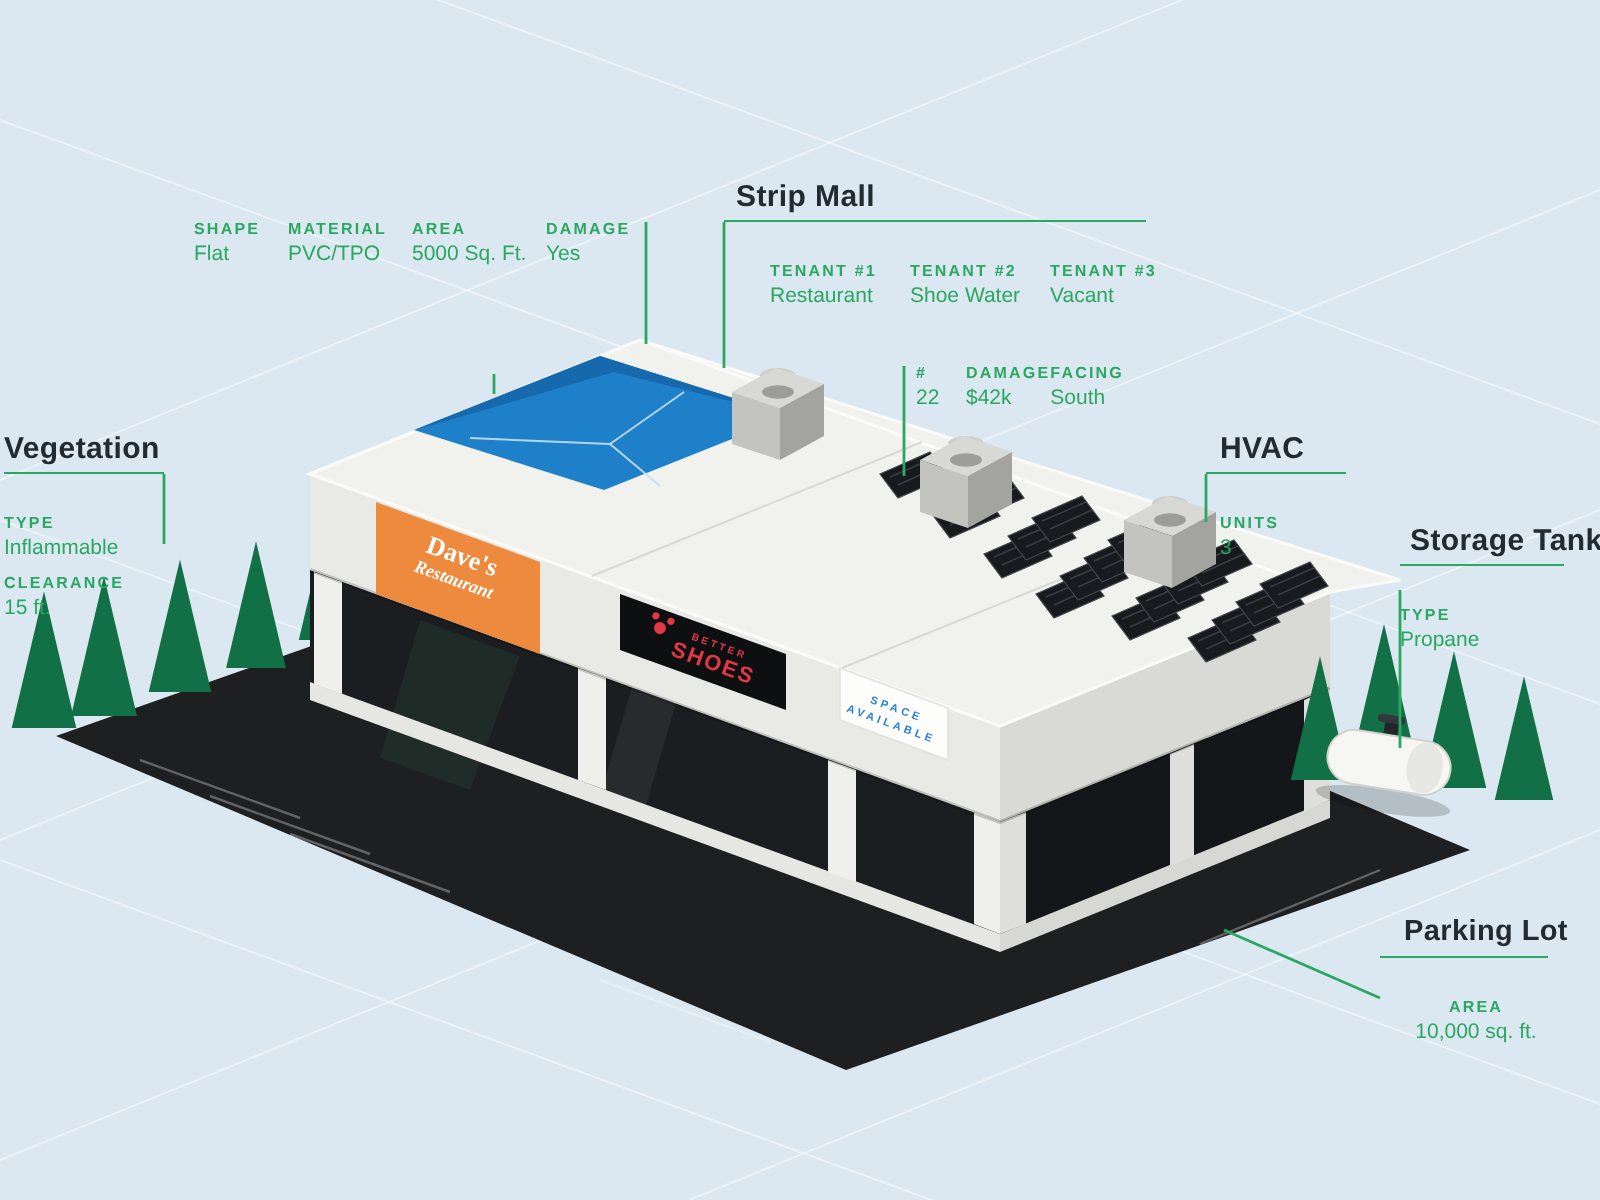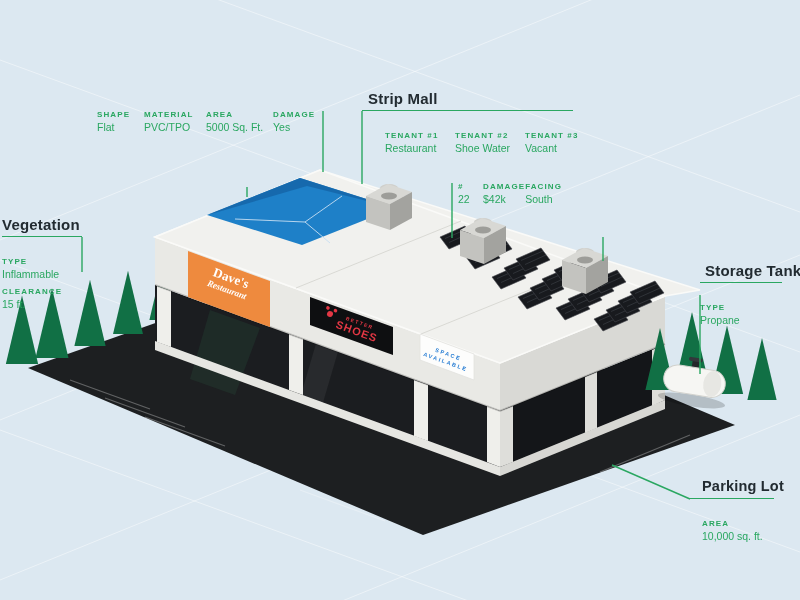--- a/index.html
+++ b/index.html
@@ -248,6 +248,17 @@
   </div>
 </div>
 
+<div class="callout" style="left:603px;top:216px;width:70px;">
+  <div class="co-head" style="padding-left:7px">
+        <div class="co-title">HVAC</div>
+      </div>
+  <div class="fields col" style="padding-left:7px">
+    <div class="field">
+      <div class="fl">UNITS</div>
+      <div class="fv">3</div>
+    </div>
+  </div>
+</div>
 
 <div class="callout" style="left:2px;top:216px;width:80px;">
   <div class="co-head">

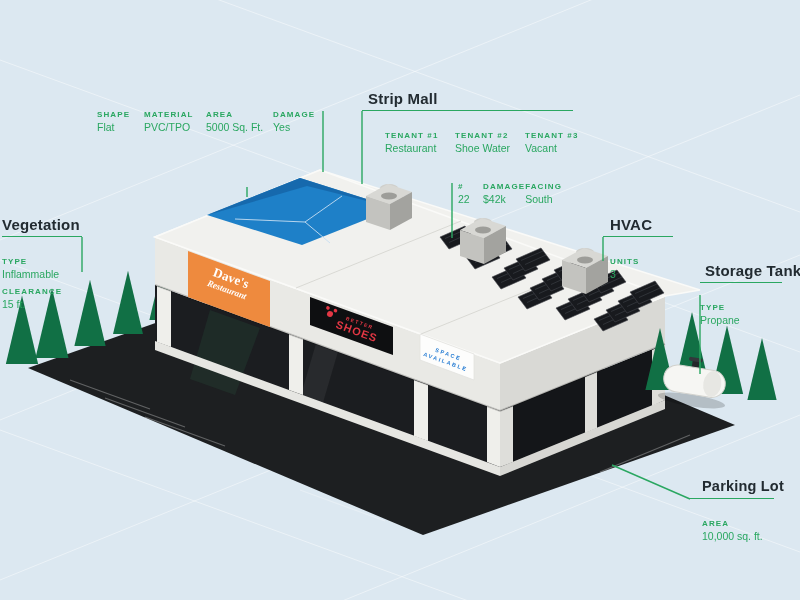--- a/index.html
+++ b/index.html
@@ -288,7 +288,7 @@
   </div>
 </div>
 
-<div class="callout" style="left:690px;top:478px;width:84px;">
+<div class="callout" style="left:690px;top:458px;width:84px;text-align:center;">
   <div class="co-head" style="padding-left:12px">
         <div class="co-title" style="font-size:14.5px">Parking Lot</div>
       </div>

